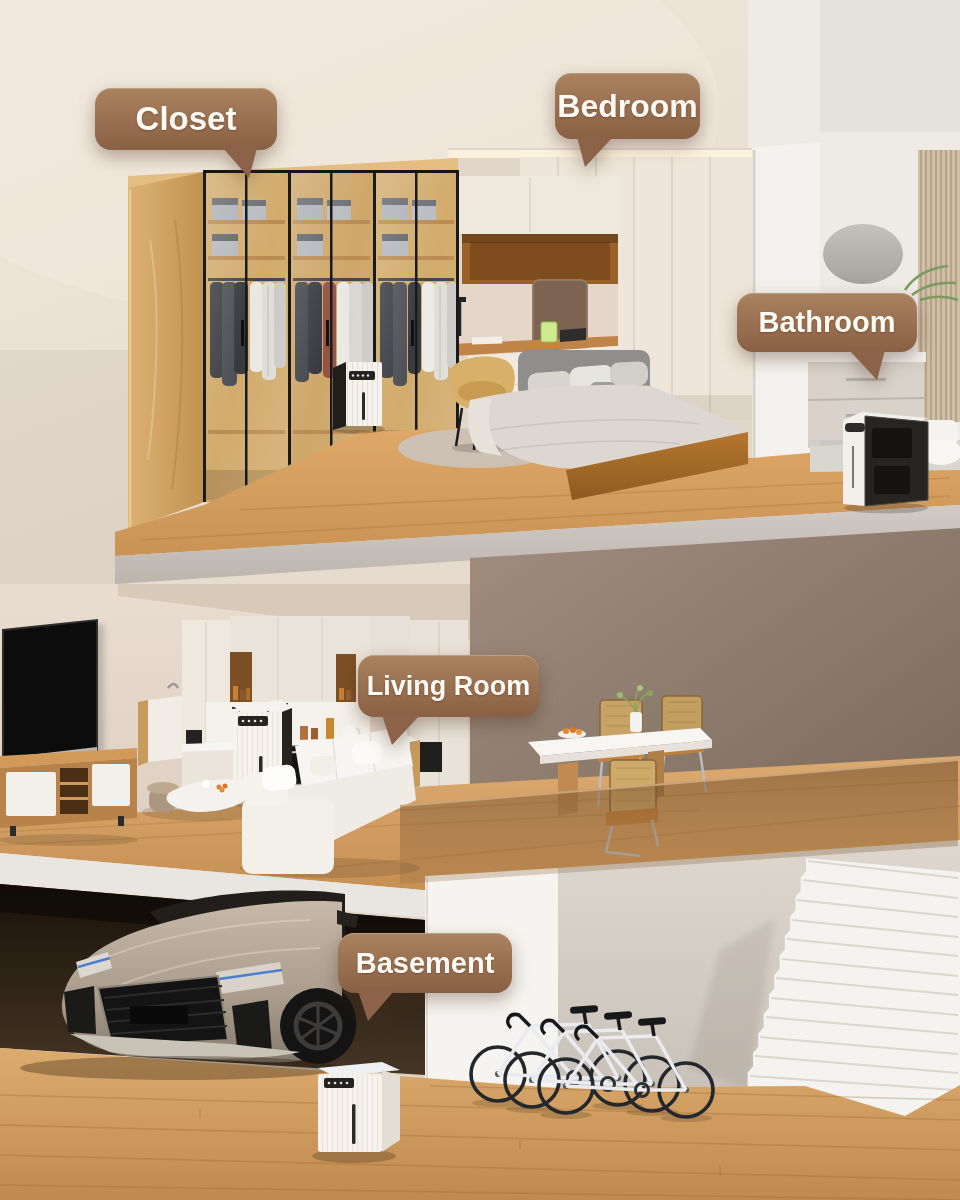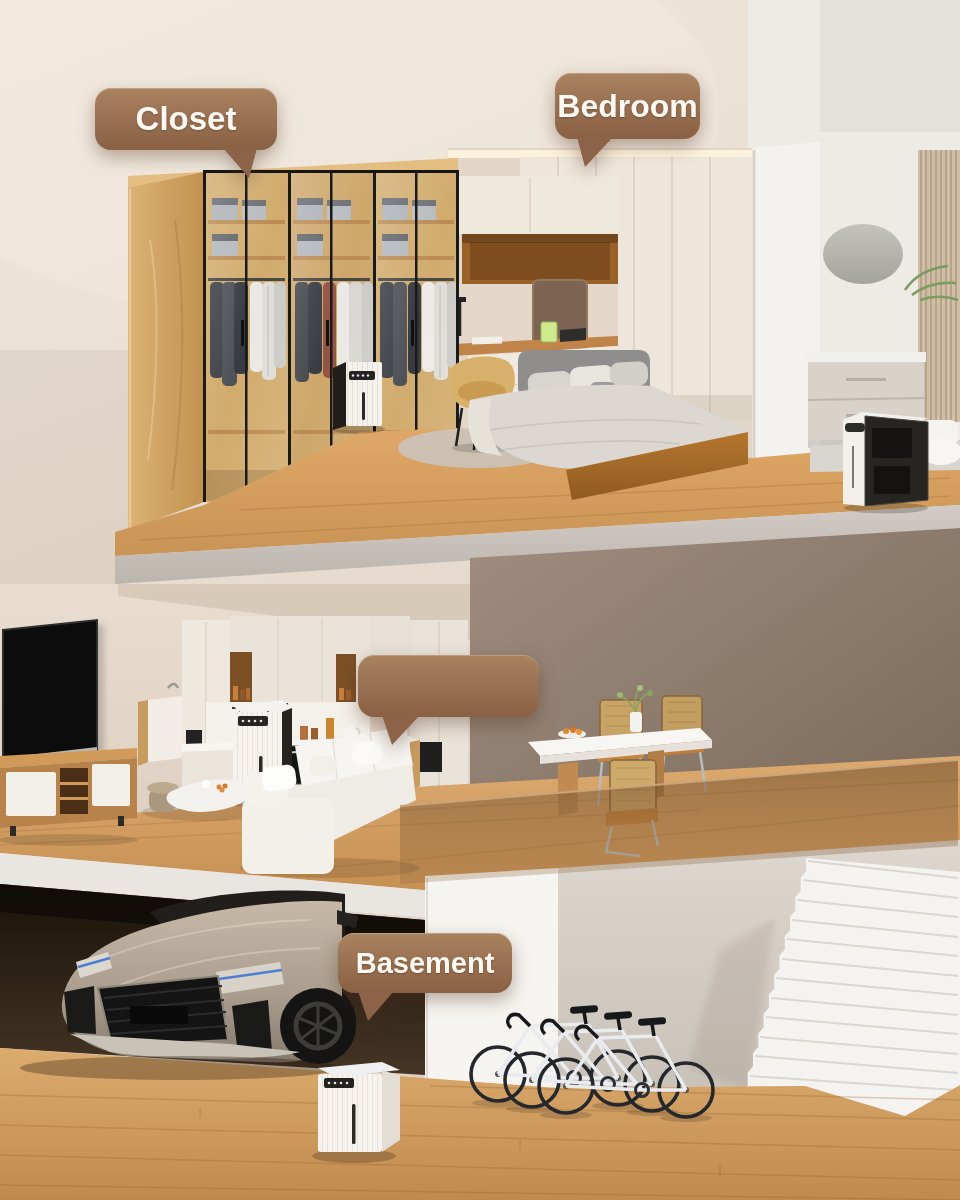--- a/index.html
+++ b/index.html
@@ -586,6 +586,14 @@
   </div>
 </div>
 
+<div class="bubble-wrap" style="left:737px;top:293px;">
+  <div class="bubble" style="width:180px;height:59px;font-size:29px;">
+    <span>Bathroom</span>
+    <svg class="tail" style="left:112px;" viewBox="0 0 40 31">
+      <polygon points="0,0 36,0 28,30" fill="#8c6348"></polygon>
+        </svg>
+  </div>
+</div>
 
 <div class="bubble-wrap" style="left:358px;top:655px;">
   <div class="bubble" style="width:181px;height:62px;font-size:27px;">

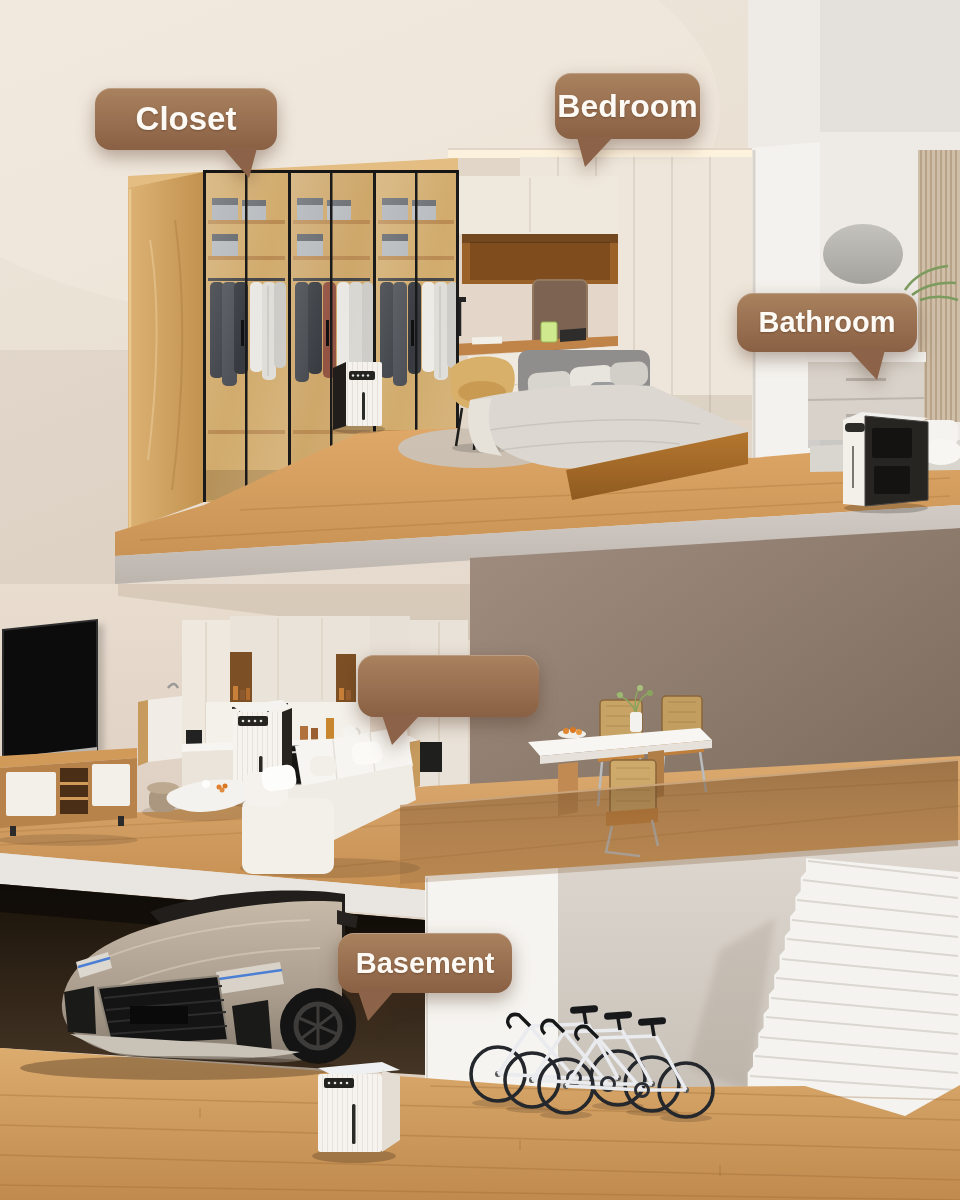--- a/index.html
+++ b/index.html
@@ -597,6 +597,7 @@
 
 <div class="bubble-wrap" style="left:358px;top:655px;">
   <div class="bubble" style="width:181px;height:62px;font-size:27px;">
+    <span>Living Room</span>
     <svg class="tail" style="left:24px;" viewBox="0 0 40 31">
       <polygon points="0,0 38,0 10,30" fill="#8c6348"></polygon>
         </svg>

